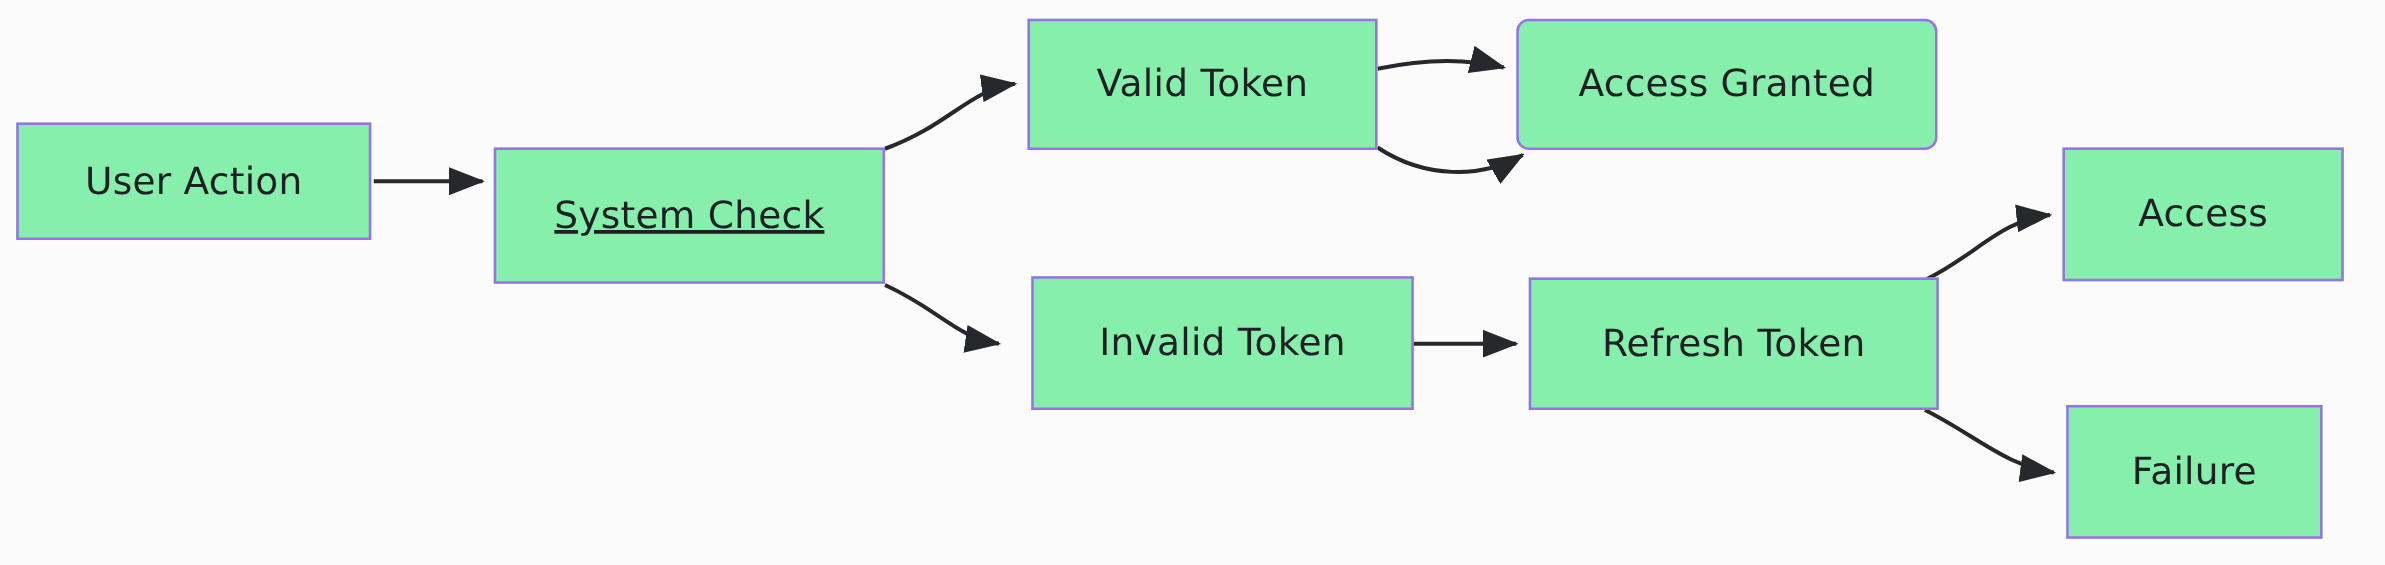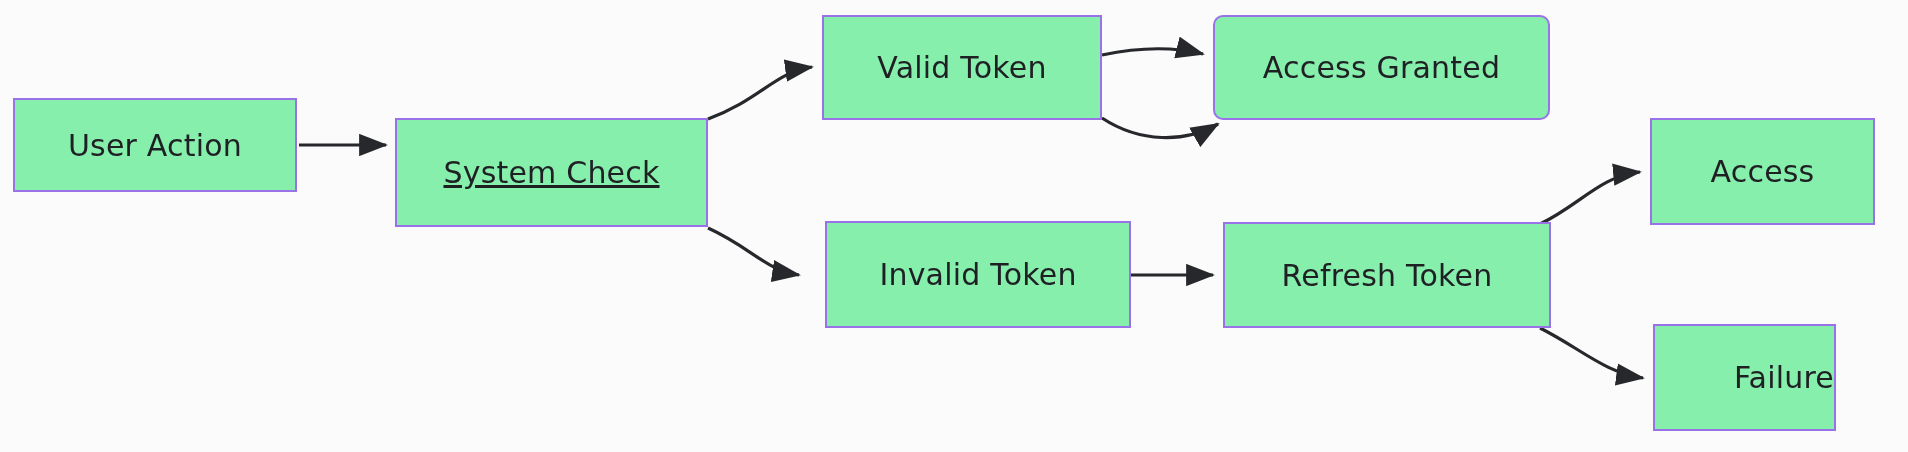--- a/index.html
+++ b/index.html
@@ -88,7 +88,7 @@
       <div class="node" style="left: 1650px; top: 118px; width: 225px; height: 107px;">
         <span>Access</span>
       </div>
-      <div class="node" style="left: 1653px; top: 324px; width: 183px; height: 107px; justify-content: flex-end;">
+      <div class="node" style="left: 1653px; top: 324px; width: 205px; height: 107px;">
         <span>Failure</span>
       </div>
     </div>

